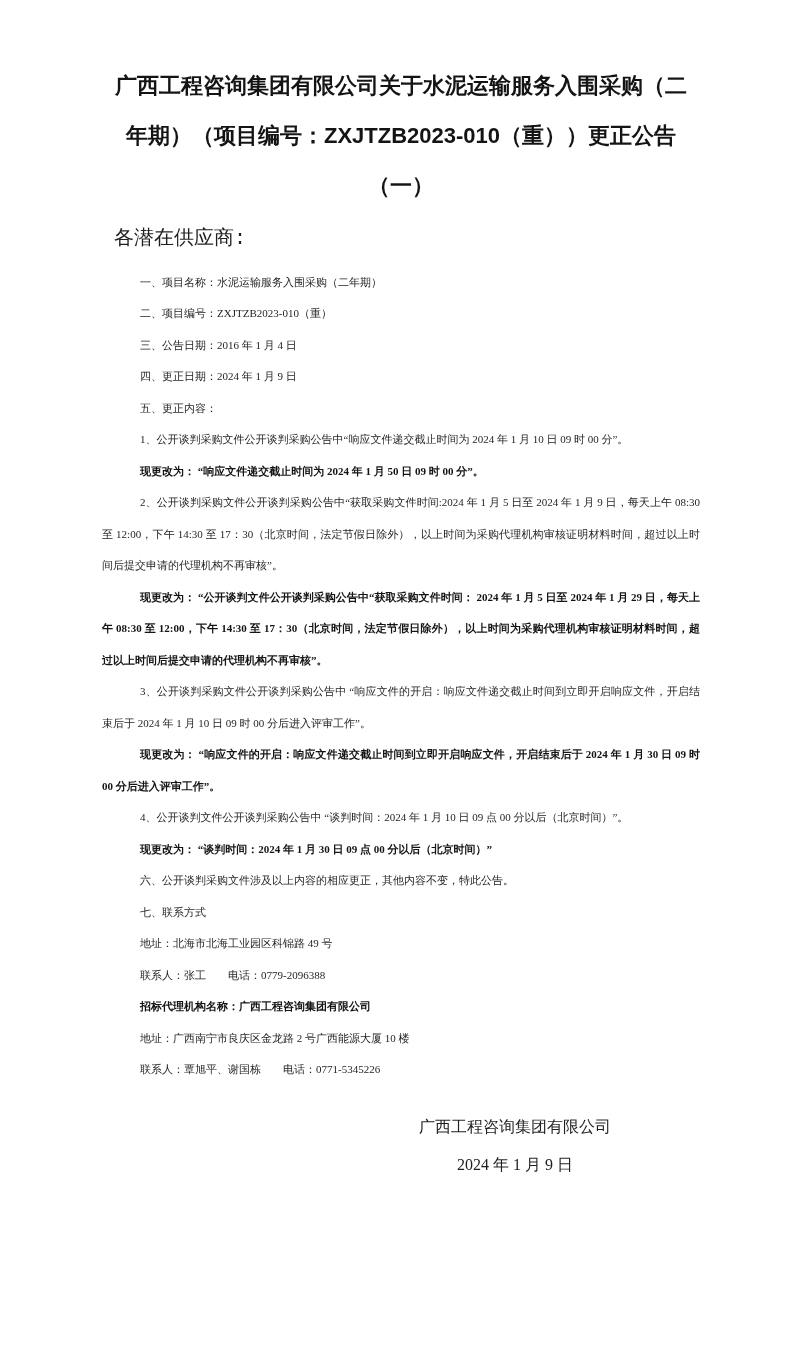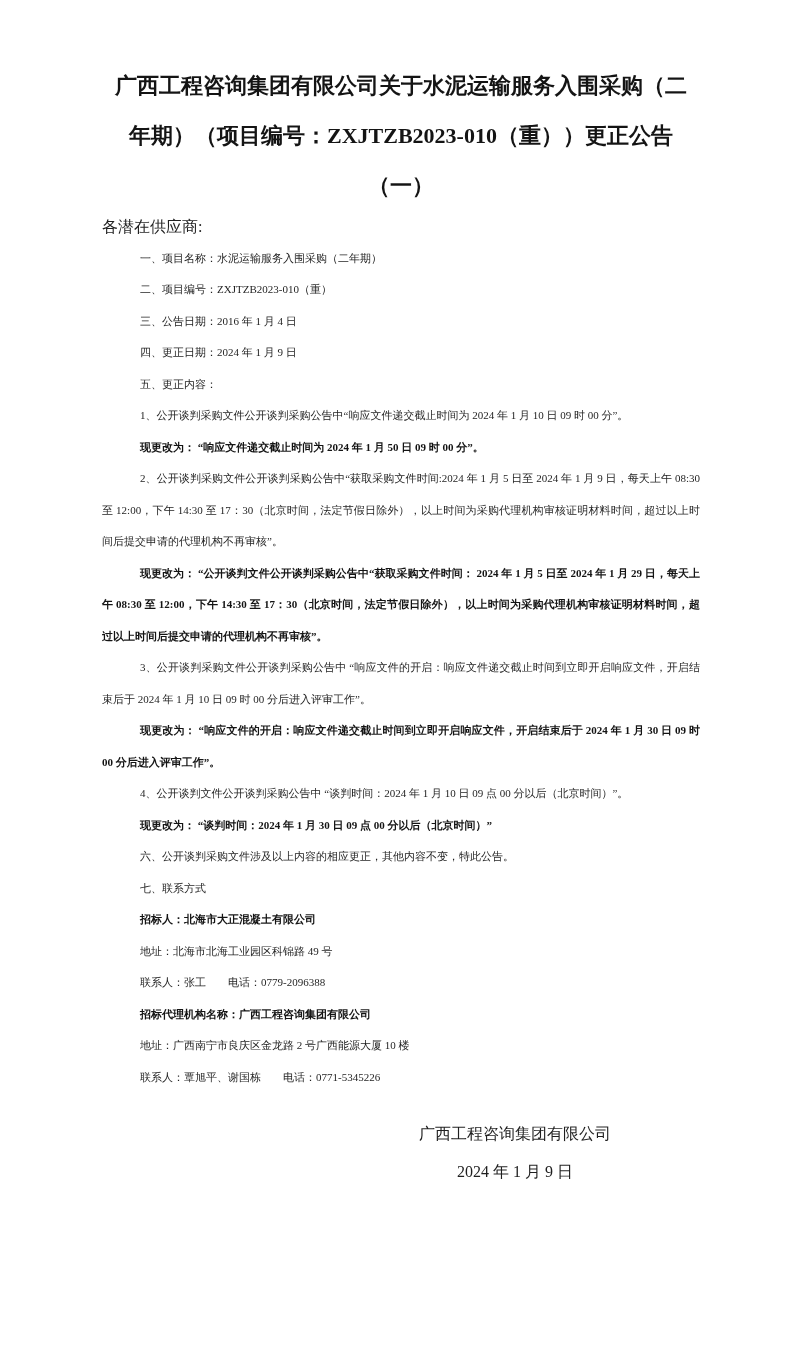--- a/index.html
+++ b/index.html
@@ -26,7 +26,7 @@
     color: #141414;
   }
   .doc-title .latin {
-    font-family: Liberation Serif, serif;
+    font-family: Liberation Sans, sans-serif;
   }
   .salutation {
     margin: 0;

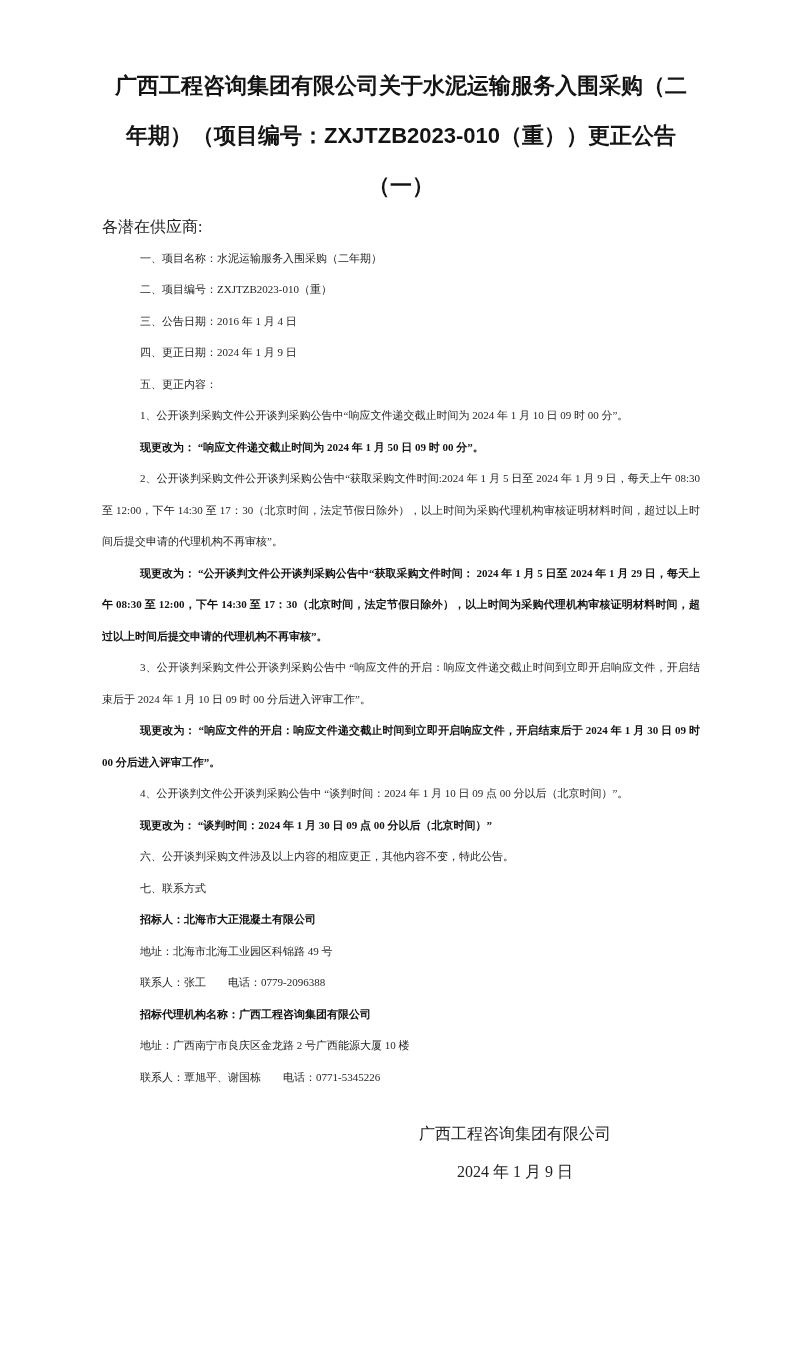--- a/index.html
+++ b/index.html
@@ -29,10 +29,11 @@
     font-family: Liberation Sans, sans-serif;
   }
   .salutation {
-    margin: 0;
-    font-size: 16px;
+    margin: 12px;
+    font-size: 20px;
     line-height: 31.5px;
     text-align: justify;
+    font-family: Liberation Mono, monospace;
   }
   .body-paragraphs { margin: 0; }
   .para {

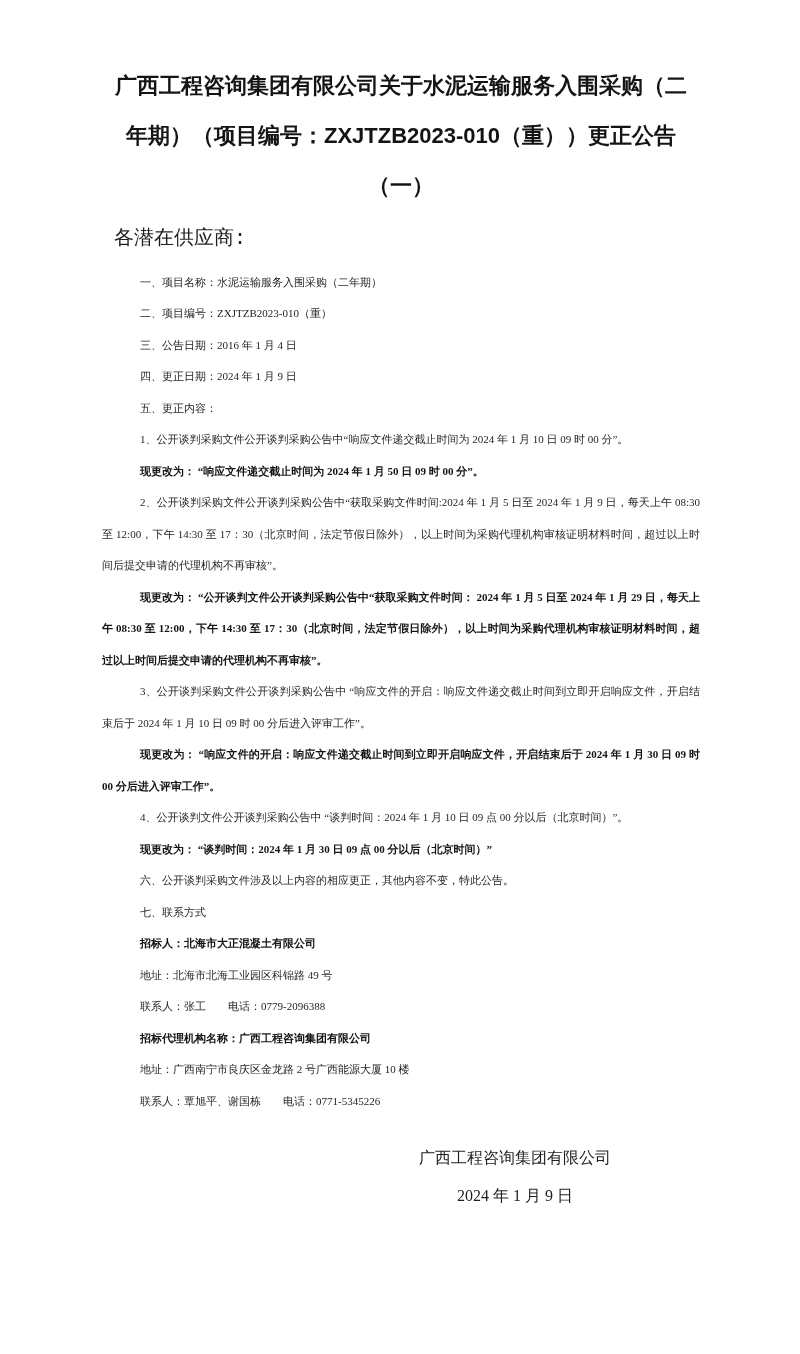--- a/index.html
+++ b/index.html
@@ -87,7 +87,6 @@
       <p class="para bold">现更改为： “谈判时间：2024 年 1 月 30 日 09 点 00 分以后（北京时间）”</p>
       <p class="para">六、公开谈判采购文件涉及以上内容的相应更正，其他内容不变，特此公告。</p>
       <p class="para">七、联系方式</p>
-      <p class="para bold">招标人：北海市大正混凝土有限公司</p>
       <p class="para">地址：北海市北海工业园区科锦路 49 号</p>
       <p class="para">联系人：张工　　电话：0779-2096388</p>
       <p class="para bold">招标代理机构名称：广西工程咨询集团有限公司</p>

